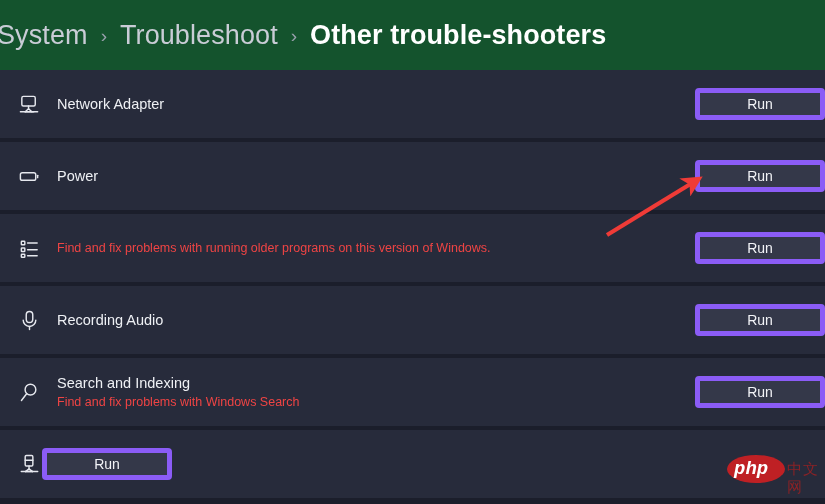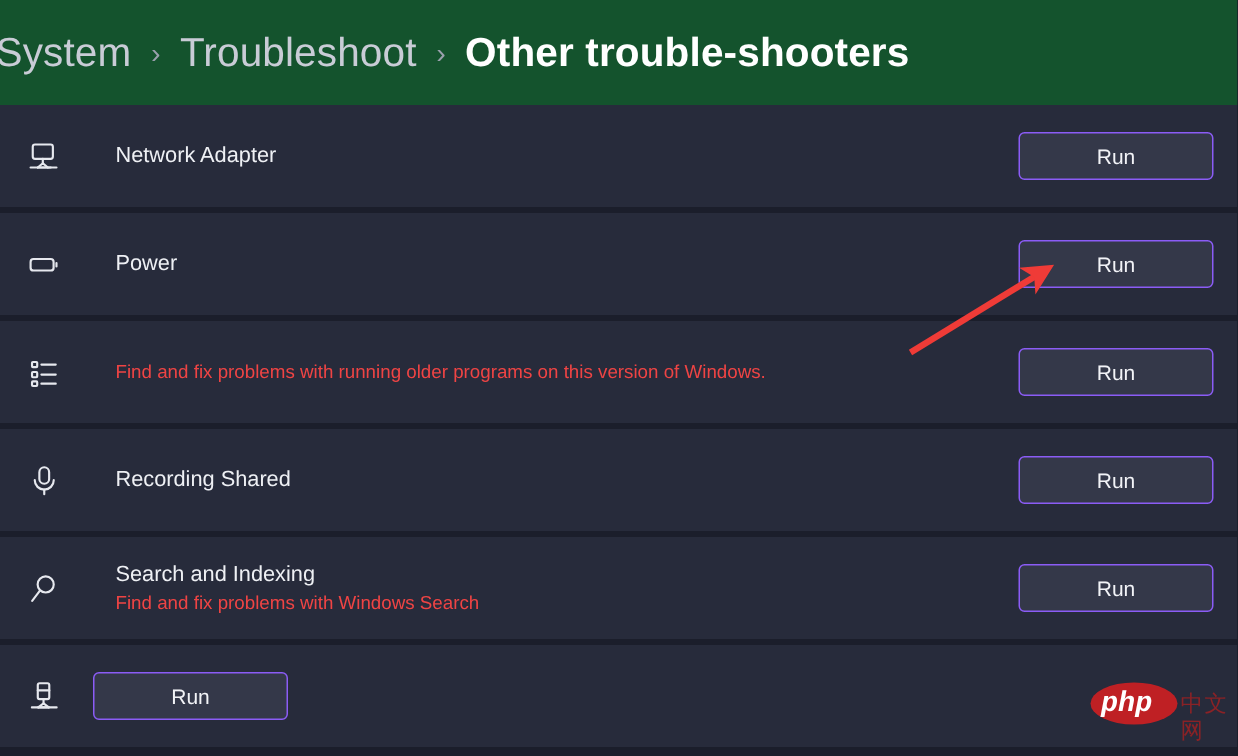--- a/index.html
+++ b/index.html
@@ -76,7 +76,6 @@
     margin-bottom: 4px;
     display: flex;
     align-items: center;
-    gap: 20px;
   }
   .row.h1 { height: 68px; }
   .row.h2 { height: 68px; }

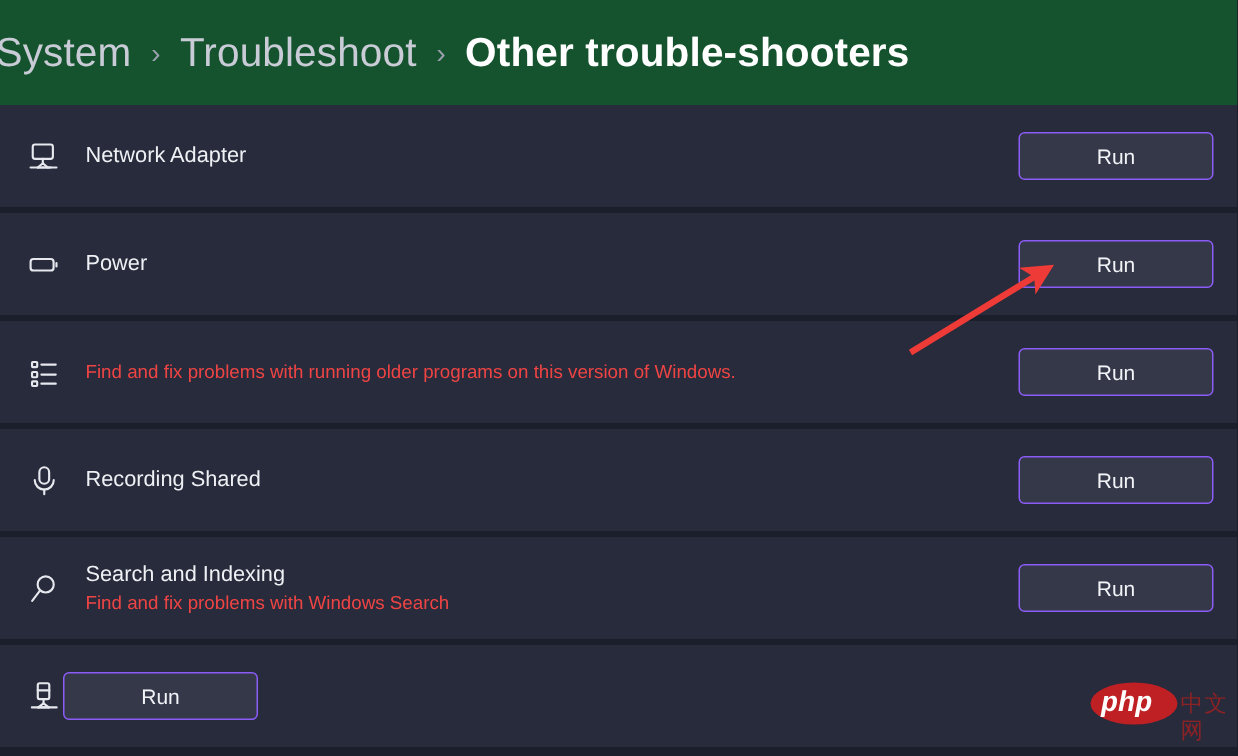--- a/index.html
+++ b/index.html
@@ -118,9 +118,9 @@
     flex: 0 0 auto;
     width: 130px;
     height: 32px;
-    margin-right: 16px;
+    margin-right: 0;
     background: #343849;
-    border: 1px solid #8b5cf6;
+    border: 5px solid #8b5cf6;
     border-radius: 4px;
     color: #f2f3f7;
     font-size: 14px;

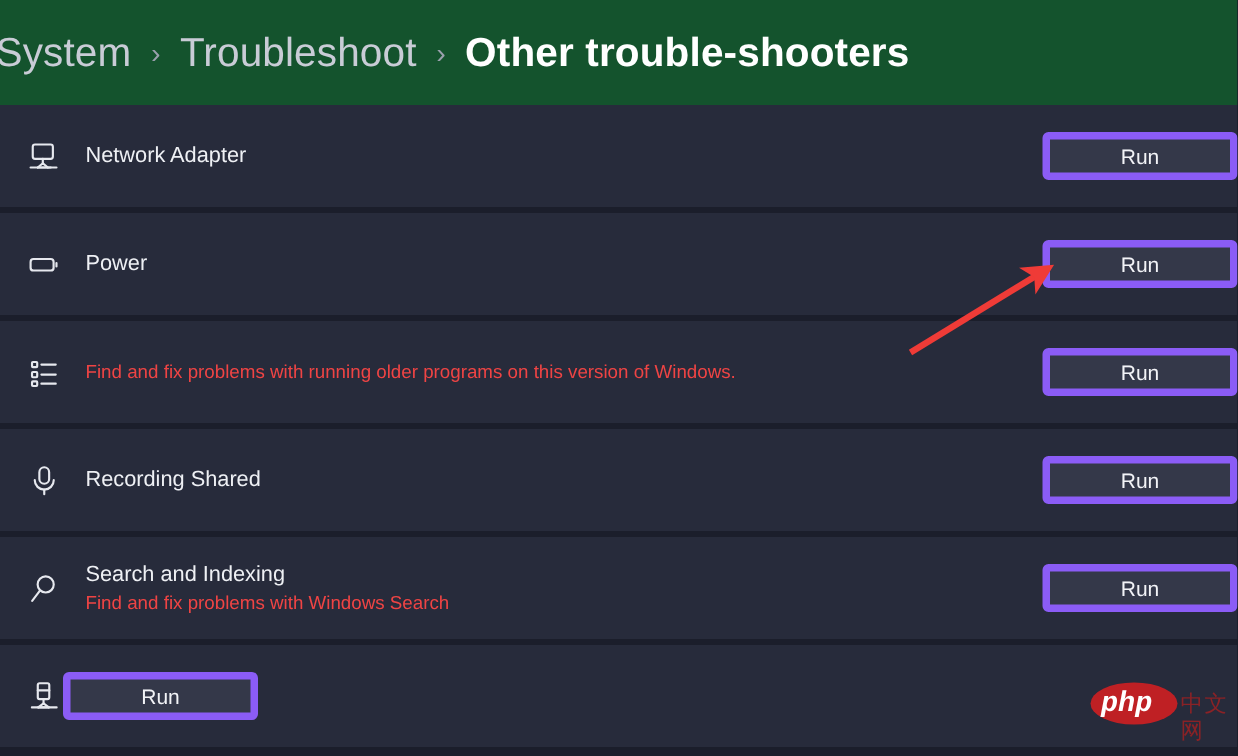--- a/index.html
+++ b/index.html
@@ -256,7 +256,7 @@
         </svg>
       </span>
       <span class="row-text">
-        <span class="row-title">Recording Shared</span>
+        <span class="row-title">Recording Audio</span>
       </span>
       <button class="run-btn">Run</button>
     </div>

